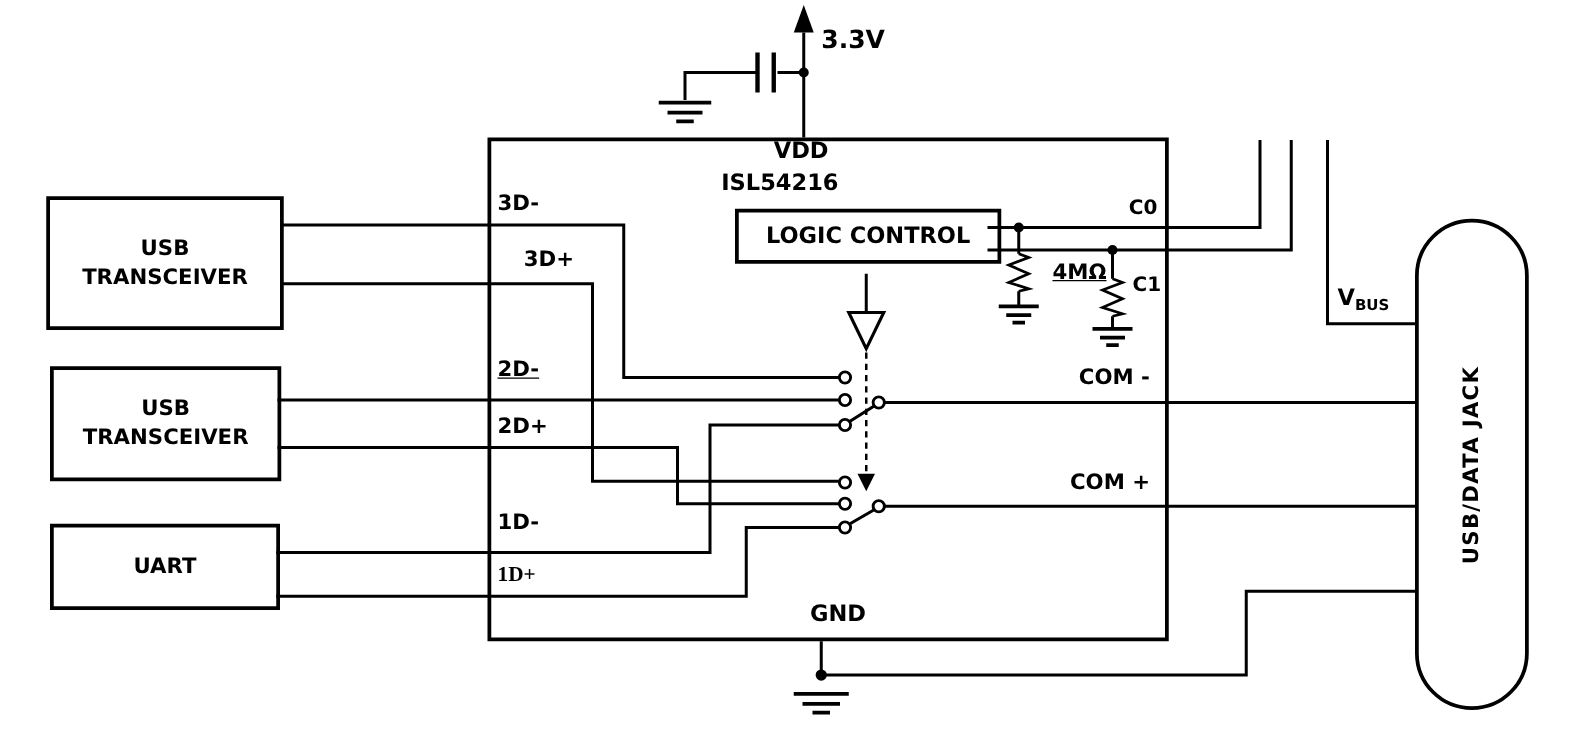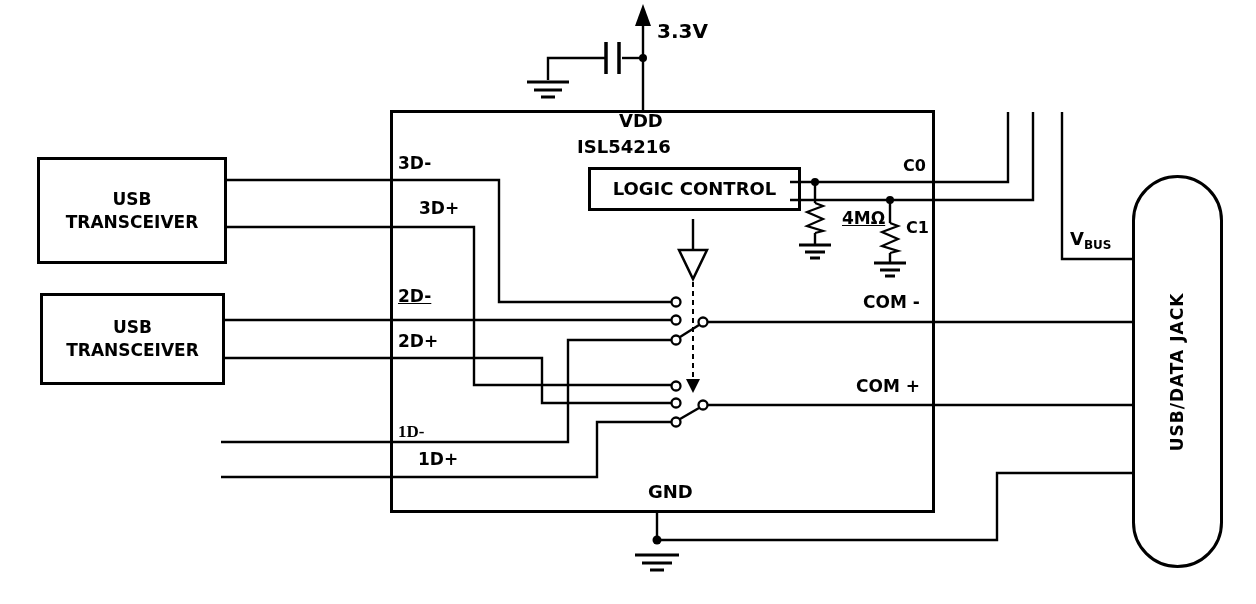--- a/index.html
+++ b/index.html
@@ -139,7 +139,7 @@
   <div class="lbl f17" style="left:419px; top:200px;">3D+</div>
   <div class="lbl f17" style="left:398px; top:288px;text-decoration:underline;">2D-</div>
   <div class="lbl f17" style="left:398px; top:333px;">2D+</div>
-  <div class="lbl f17" style="left:398px; top:423px;font-family:Liberation Serif, serif;">1D-</div>
+  <div class="lbl f17" style="left:398px; top:410px;">1D-</div>
   <div class="lbl f17" style="left:418px; top:451px;">1D+</div>
 
   <div class="lbl f16" style="left:903px; top:158px;">C0</div>

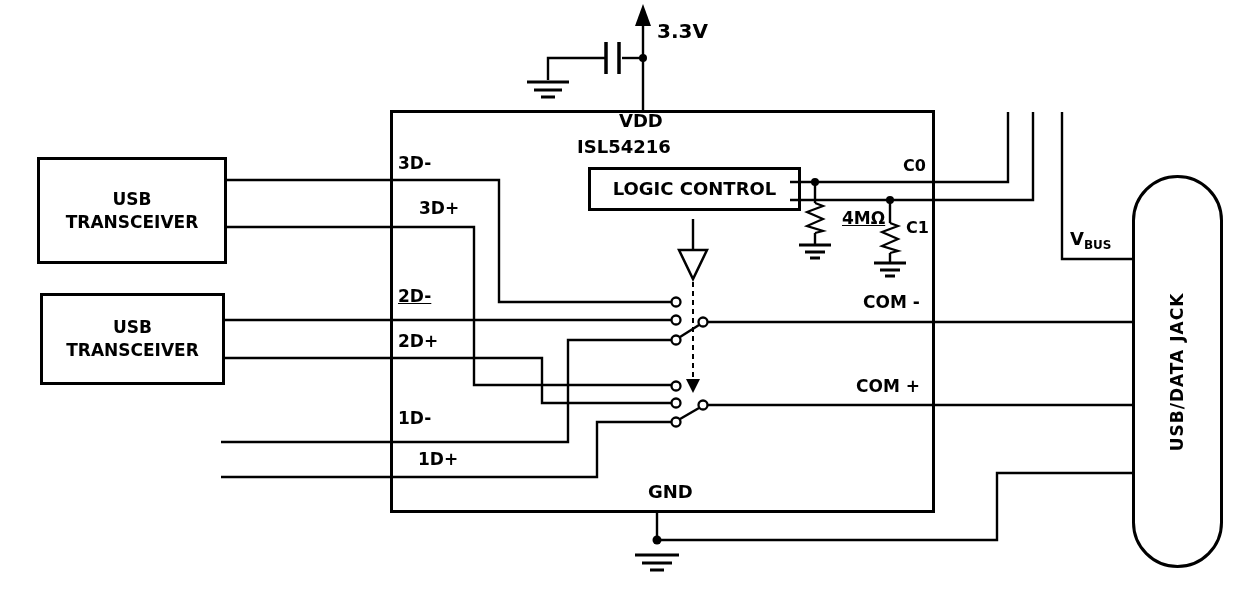--- a/index.html
+++ b/index.html
@@ -40,6 +40,9 @@
     <div class="bline">TRANSCEIVER</div>
   </div>
 
+  <div class="box f17" style="left:40px; top:419px; width:184px; height:69px;">
+    <div class="bline">UART</div>
+  </div>
 
   <div class="box" style="left:390px; top:110px; width:545px; height:403px;"></div>
 

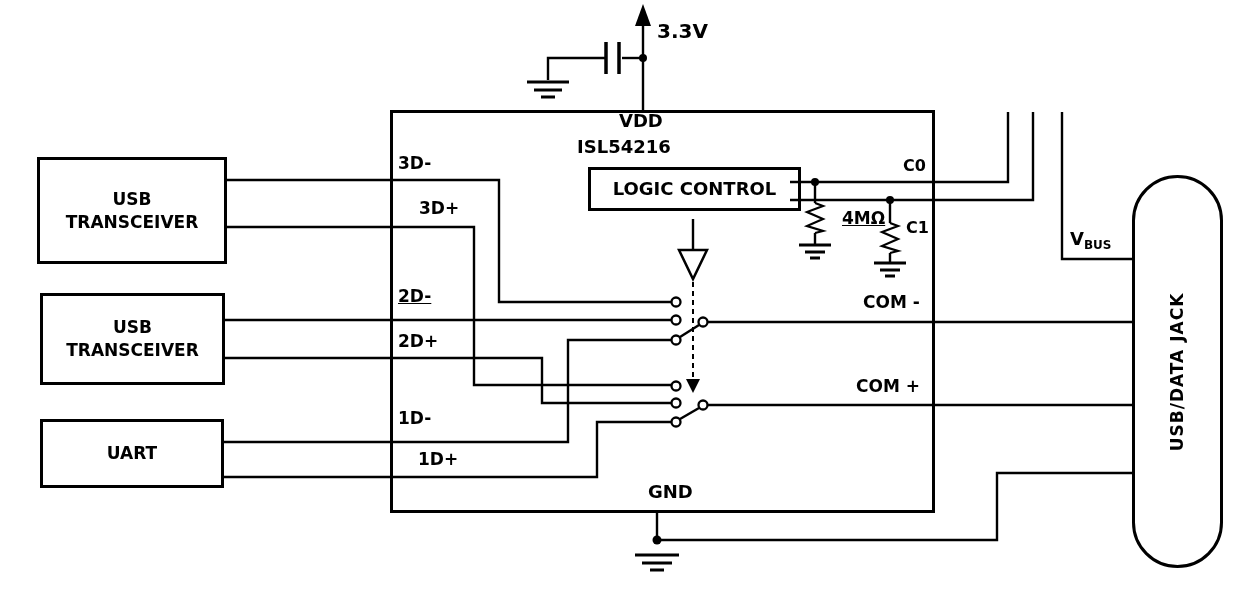--- a/index.html
+++ b/index.html
@@ -143,7 +143,7 @@
   <div class="lbl f17" style="left:398px; top:288px;text-decoration:underline;">2D-</div>
   <div class="lbl f17" style="left:398px; top:333px;">2D+</div>
   <div class="lbl f17" style="left:398px; top:410px;">1D-</div>
-  <div class="lbl f17" style="left:418px; top:451px;">1D+</div>
+  <div class="lbl f17" style="left:398px; top:451px;font-family:Liberation Serif, serif;">1D+</div>
 
   <div class="lbl f16" style="left:903px; top:158px;">C0</div>
   <div class="lbl f16" style="left:906px; top:204px;margin-top:16px;">C1</div>

